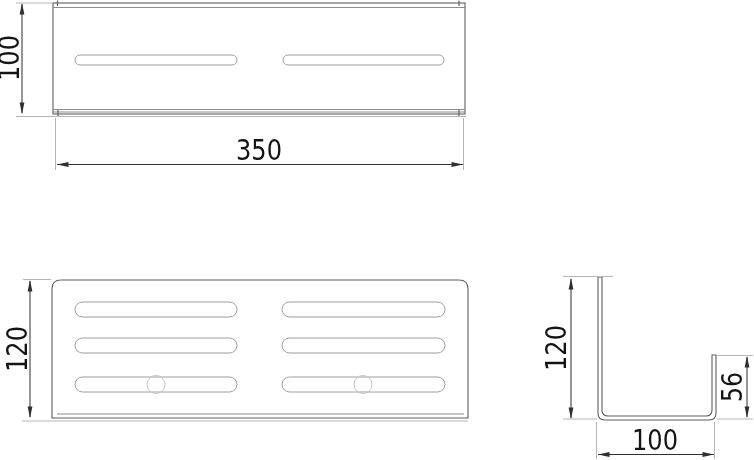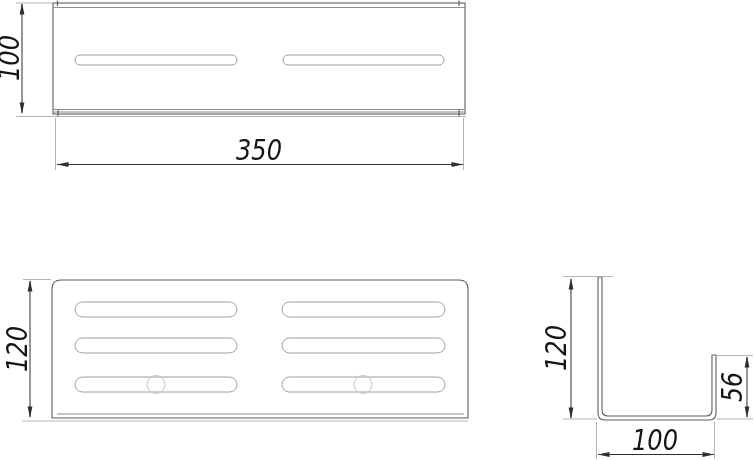--- a/index.html
+++ b/index.html
@@ -9,7 +9,6 @@
     background:var(--background,#ffffff);
     overflow:hidden;
     font-family:"DejaVu Sans", sans-serif;
-    font-style:italic;
   }
   svg{display:block;}
   .ol   {stroke:var(--outline,#5f5f5f);fill:none;stroke-width:1.1;}

